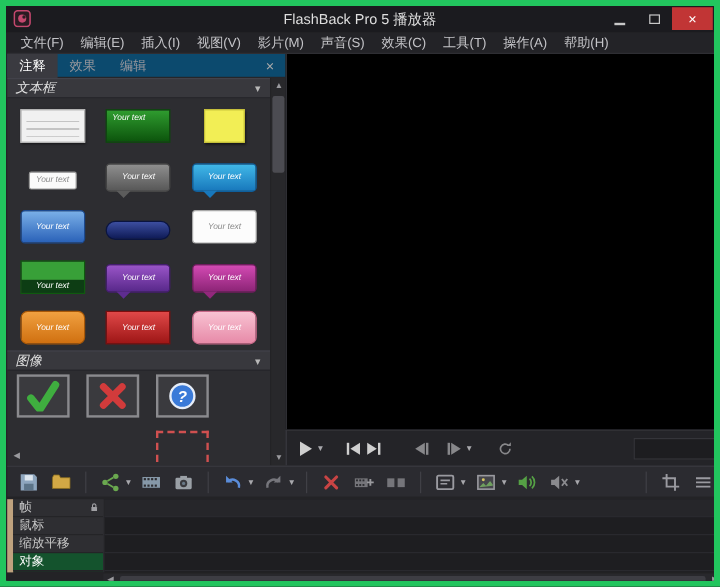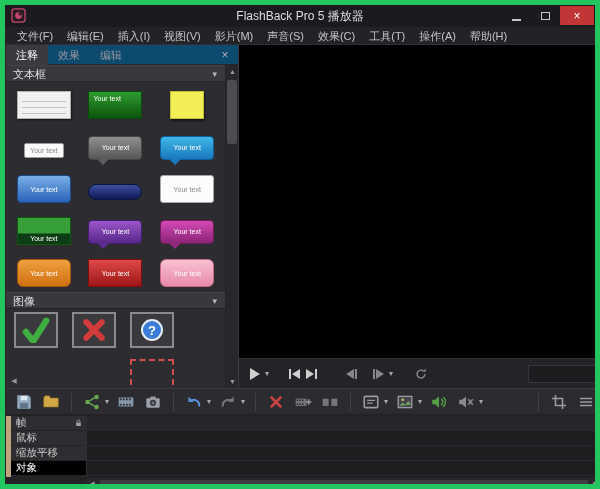--- a/index.html
+++ b/index.html
@@ -26,7 +26,7 @@
   .tab{padding:0 10px;font-size:11px;color:#96969c;line-height:20px;}
   .tab.active{color:#fff;background:#3a3a40;}
   .tab-close{margin-left:auto;margin-right:6px;color:#aaa;font-size:12px;width:14px;text-align:center;}
-  .panel-body{position:absolute;left:0;top:20px;right:0;bottom:0;overflow:hidden;}
+  .panel-body{position:absolute;left:0;top:20px;right:0;bottom:0;overflow:hidden;font-style:italic;}
   .scrollarea{position:absolute;left:0;top:0;right:13px;bottom:0;overflow:hidden;}
   .sec-hdr{position:relative;height:17px;background:#38383d;border-top:1px solid #42424a;border-bottom:1px solid #242428;color:#e0e0e0;font-size:11px;line-height:16px;padding-left:7px;}
   .sec-caret{position:absolute;right:8px;top:0;color:#b8b8b8;font-size:9px;line-height:16px;}

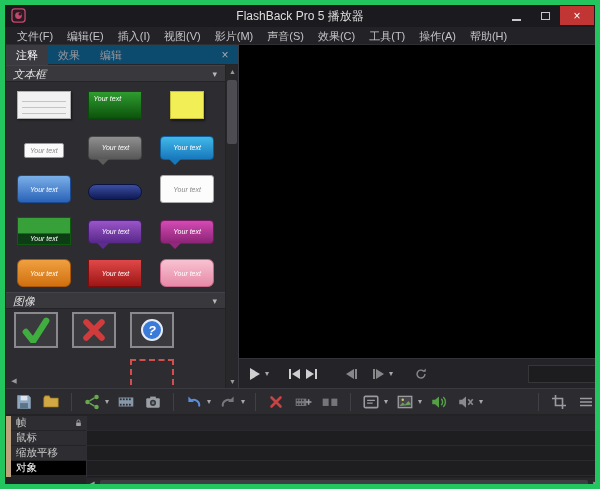--- a/index.html
+++ b/index.html
@@ -92,7 +92,7 @@
   .tl-accent{position:absolute;left:0;top:2px;width:5px;height:61px;background:#bfa27e;}
   .tl-labels{position:absolute;left:5px;top:2px;width:75px;}
   .tl-row{height:15px;display:flex;align-items:center;padding-left:5px;font-size:10.5px;color:#c8c8c8;background:#2e2e32;border-bottom:1px solid #242427;}
-  .tl-row.hl{background:#000000;color:#fff;align-items:flex-end;}
+  .tl-row.hl{background:#14532d;color:#fff;align-items:flex-end;}
   .tl-row .lock{margin-left:auto;margin-right:3px;}
   .tl-tracks{position:absolute;left:80px;top:2px;right:2px;height:61px;background:#1e1e21;border-left:1px solid #2e2e33;}
   .tr-row{height:15px;border-bottom:1px solid #29292e;}

